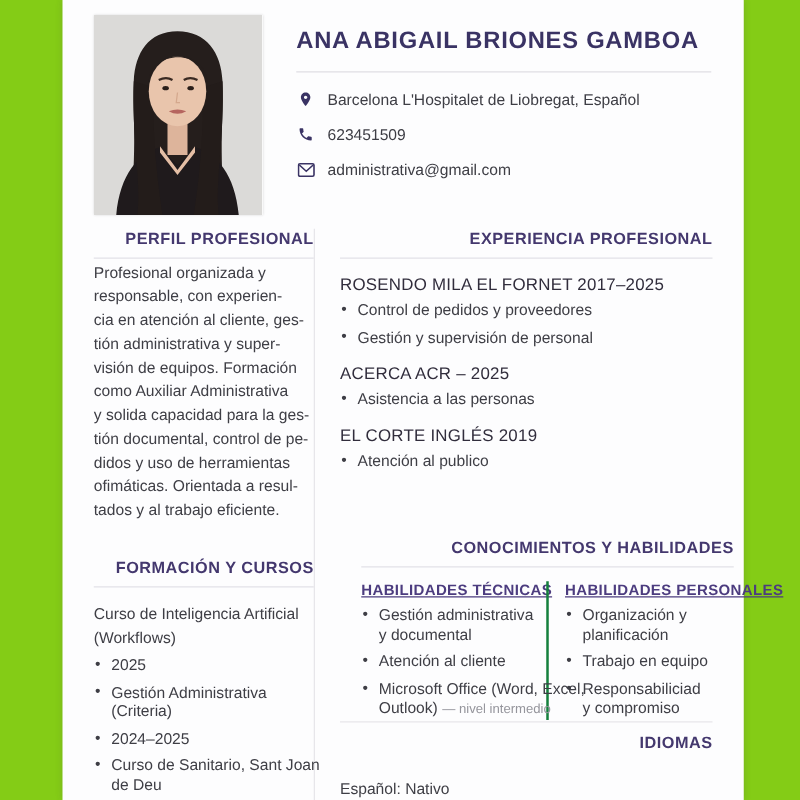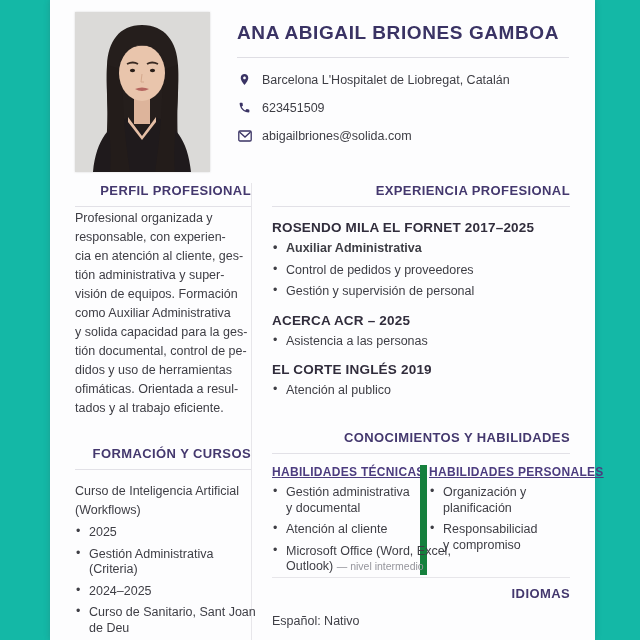--- a/index.html
+++ b/index.html
@@ -4,7 +4,7 @@
 <style>
   html,body{margin:0;padding:0;width:640px;height:640px;overflow:hidden;
     font-family:"Liberation Sans",sans-serif;}
-  .canvas{position:relative;width:640px;height:640px;background:#14b8a6;overflow:hidden;}
+  .canvas{position:relative;width:640px;height:640px;background:#84cc16;overflow:hidden;}
   .page{position:absolute;left:50px;top:0;width:545px;height:640px;background:#fdfdfe;
     box-shadow:0 0 6px rgba(60,60,70,.22);}
   

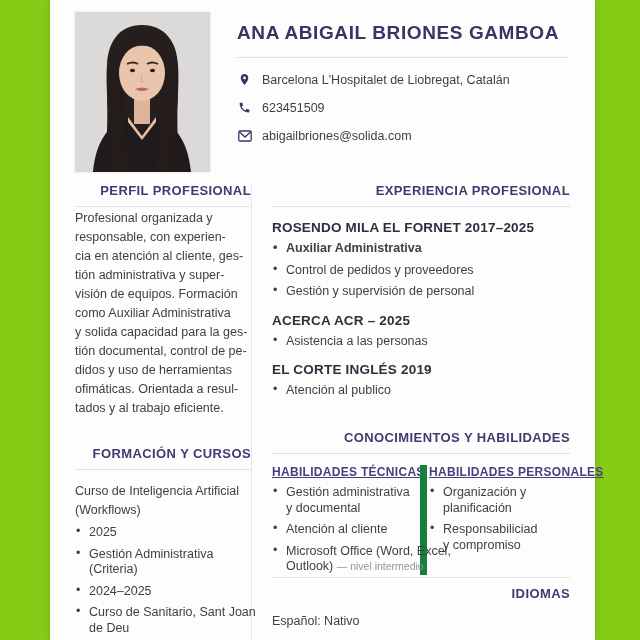--- a/index.html
+++ b/index.html
@@ -85,7 +85,7 @@
                 <path fill="#3a3364" d="M12 2C8.13 2 5 5.13 5 9c0 5.25 7 13 7 13s7-7.75 7-13c0-3.87-3.13-7-7-7zm0 9.5c-1.38 0-2.5-1.12-2.5-2.5s1.12-2.5 2.5-2.5 2.5 1.12 2.5 2.5-1.12 2.5-2.5 2.5z"></path>
               </svg>
           </span>
-          <span class="contact-text">Barcelona L'Hospitalet de Liobregat, Catalán</span>
+          <span class="contact-text">Barcelona L'Hospitalet de Liobregat, Español</span>
         </div>
         <div class="contact-row">
           <span class="cicon">

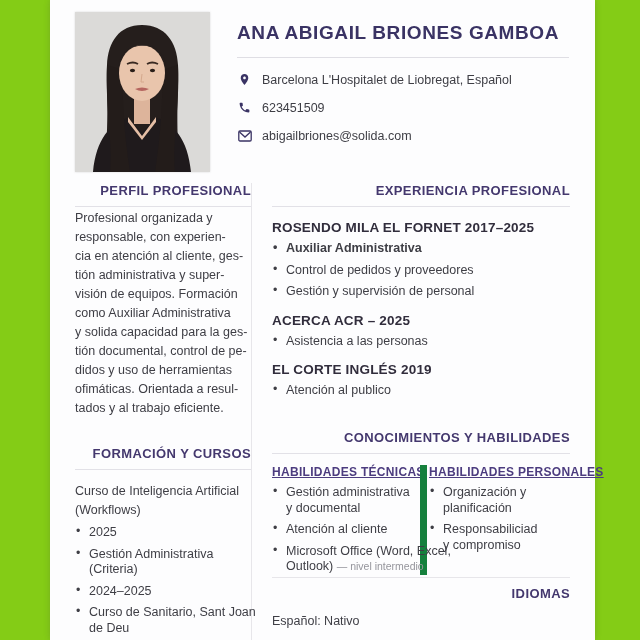--- a/index.html
+++ b/index.html
@@ -102,7 +102,7 @@
                 <path d="M1.5 2 L7 7 L12.5 2" fill="none" stroke="#3a3364" stroke-width="1.3"></path>
               </svg>
           </span>
-          <span class="contact-text">abigailbriones@solida.com</span>
+          <span class="contact-text">administrativa@gmail.com</span>
         </div>
       </div>
     </div>

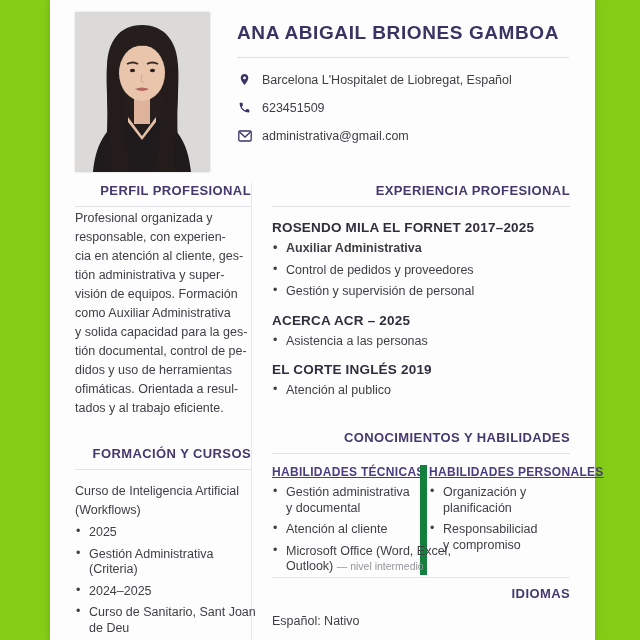--- a/index.html
+++ b/index.html
@@ -38,7 +38,7 @@
   ul.blist li{position:relative;padding-left:14px;margin-top:6px;font-size:12.5px;
     line-height:15.5px;color:#3e3e45;white-space:pre;}
   ul.blist li::before{content:"•";position:absolute;left:1px;top:-1px;color:#3e3e45;}
-  .job-heading{margin:13px 0 0;font-size:13.5px;font-weight:bold;color:#312d3c;
+  .job-heading{margin:13px 0 0;font-size:13.5px;font-weight:normal;color:#312d3c;
     letter-spacing:.2px;white-space:pre;}
   li.bold-bullet{font-weight:bold;font-size:13px;color:#312d3c;}
   .skills-grid{display:flex;margin-top:11px;}

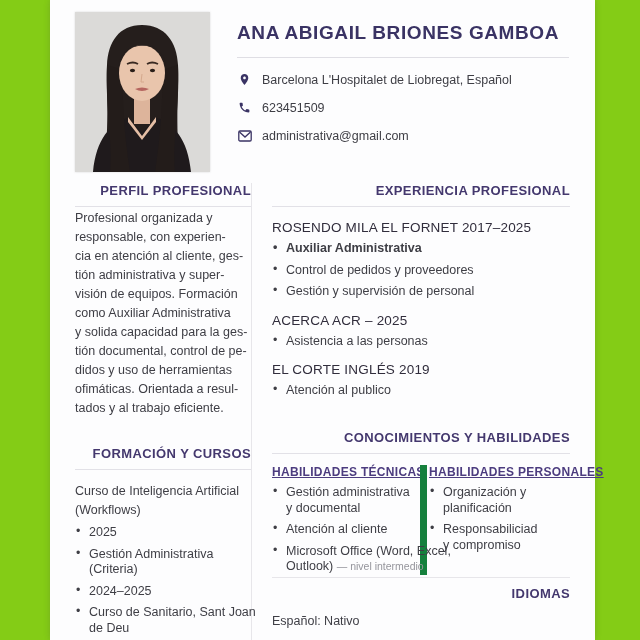--- a/index.html
+++ b/index.html
@@ -145,7 +145,6 @@
 
       <h3 class="job-heading">ROSENDO MILA EL FORNET 2017–2025</h3>
       <ul class="blist">
-        <li class="bold-bullet">Auxiliar Administrativa</li>
         <li>Control de pedidos y proveedores</li>
         <li>Gestión y supervisión de personal</li>
       </ul>

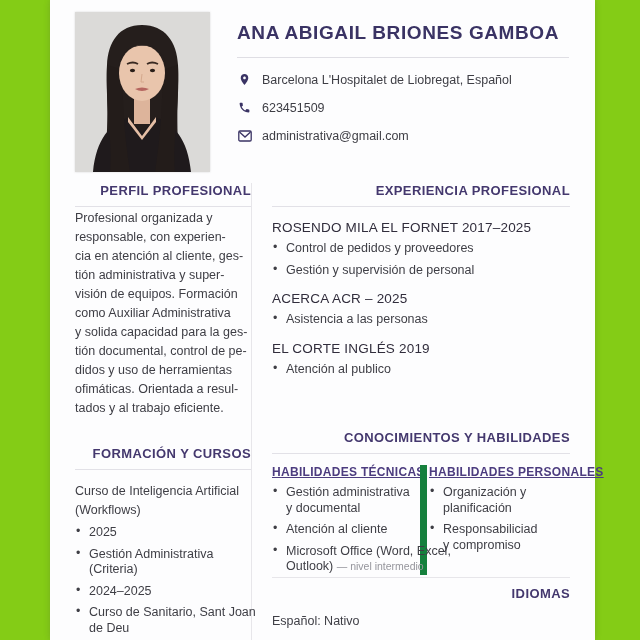--- a/index.html
+++ b/index.html
@@ -26,7 +26,7 @@
   .sec-profile{left:25px;top:183px;width:176px;}
   .sec-education{left:25px;top:446px;width:176px;}
   .sec-experience{left:222px;top:183px;width:298px;}
-  .sec-skills{left:222px;top:430px;width:298px;}
+  .sec-skills{left:239px;top:430px;width:298px;}
   .sec-languages{left:222px;top:577px;width:298px;border-top:1px solid #e7e6ea;padding-top:8px;}
   .section-title{margin:0;font-size:13px;font-weight:bold;letter-spacing:.4px;color:#44386e;
     padding-bottom:8px;border-bottom:1px solid #e2e1e7;white-space:pre;text-align:right;}

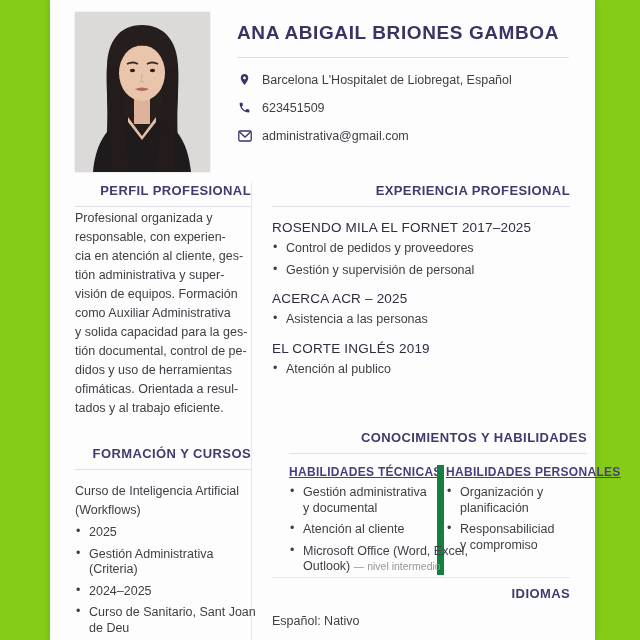--- a/index.html
+++ b/index.html
@@ -43,7 +43,7 @@
   li.bold-bullet{font-weight:bold;font-size:13px;color:#312d3c;}
   .skills-grid{display:flex;margin-top:11px;}
   .skill-col-tech{width:148px;flex:0 0 148px;}
-  .skill-col-personal{flex:1;border-left:7px solid #15803d;padding-left:2px;}
+  .skill-col-personal{flex:1;border-left:2px solid #15803d;padding-left:13px;}
   .sub-title{margin:0;font-size:12px;font-weight:bold;letter-spacing:.3px;color:#4c3c7f;white-space:pre;text-decoration:underline;}
   .note{font-size:10.5px;color:#95959c;}
   .lang-line{margin:9px 0 0;font-size:12.5px;color:#3e3e45;white-space:pre;line-height:16px;}

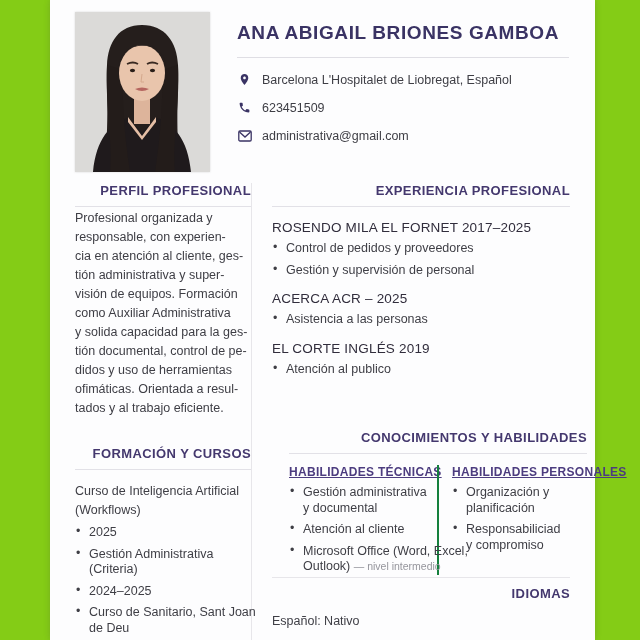--- a/index.html
+++ b/index.html
@@ -178,6 +178,7 @@
           <ul class="blist">
             <li>Organización y
 planificación</li>
+            <li>Trabajo en equipo</li>
             <li>Responsabiliciad
 y compromiso</li>
           </ul>

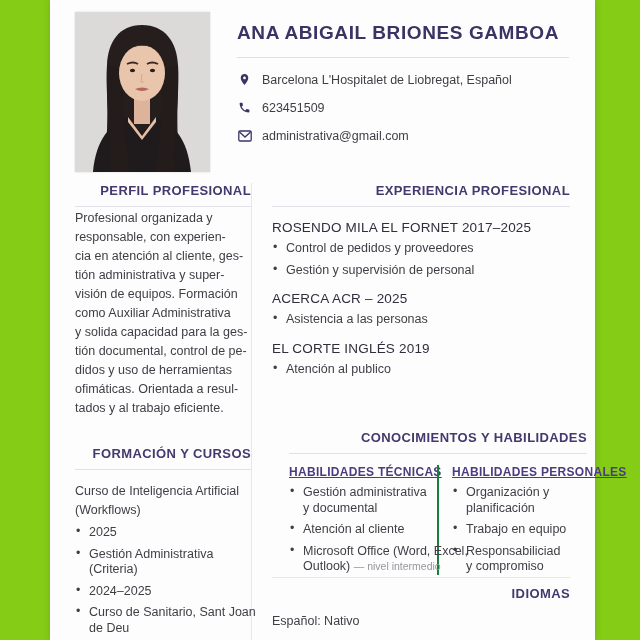--- a/index.html
+++ b/index.html
@@ -47,7 +47,7 @@
   .sub-title{margin:0;font-size:12px;font-weight:bold;letter-spacing:.3px;color:#4c3c7f;white-space:pre;text-decoration:underline;}
   .note{font-size:10.5px;color:#95959c;}
   .lang-line{margin:9px 0 0;font-size:12.5px;color:#3e3e45;white-space:pre;line-height:16px;}
-  .lang-line:first-of-type{margin-top:12px;}
+  .lang-line:first-of-type{margin-top:22px;}
 </style>
 </head>
 <body>

